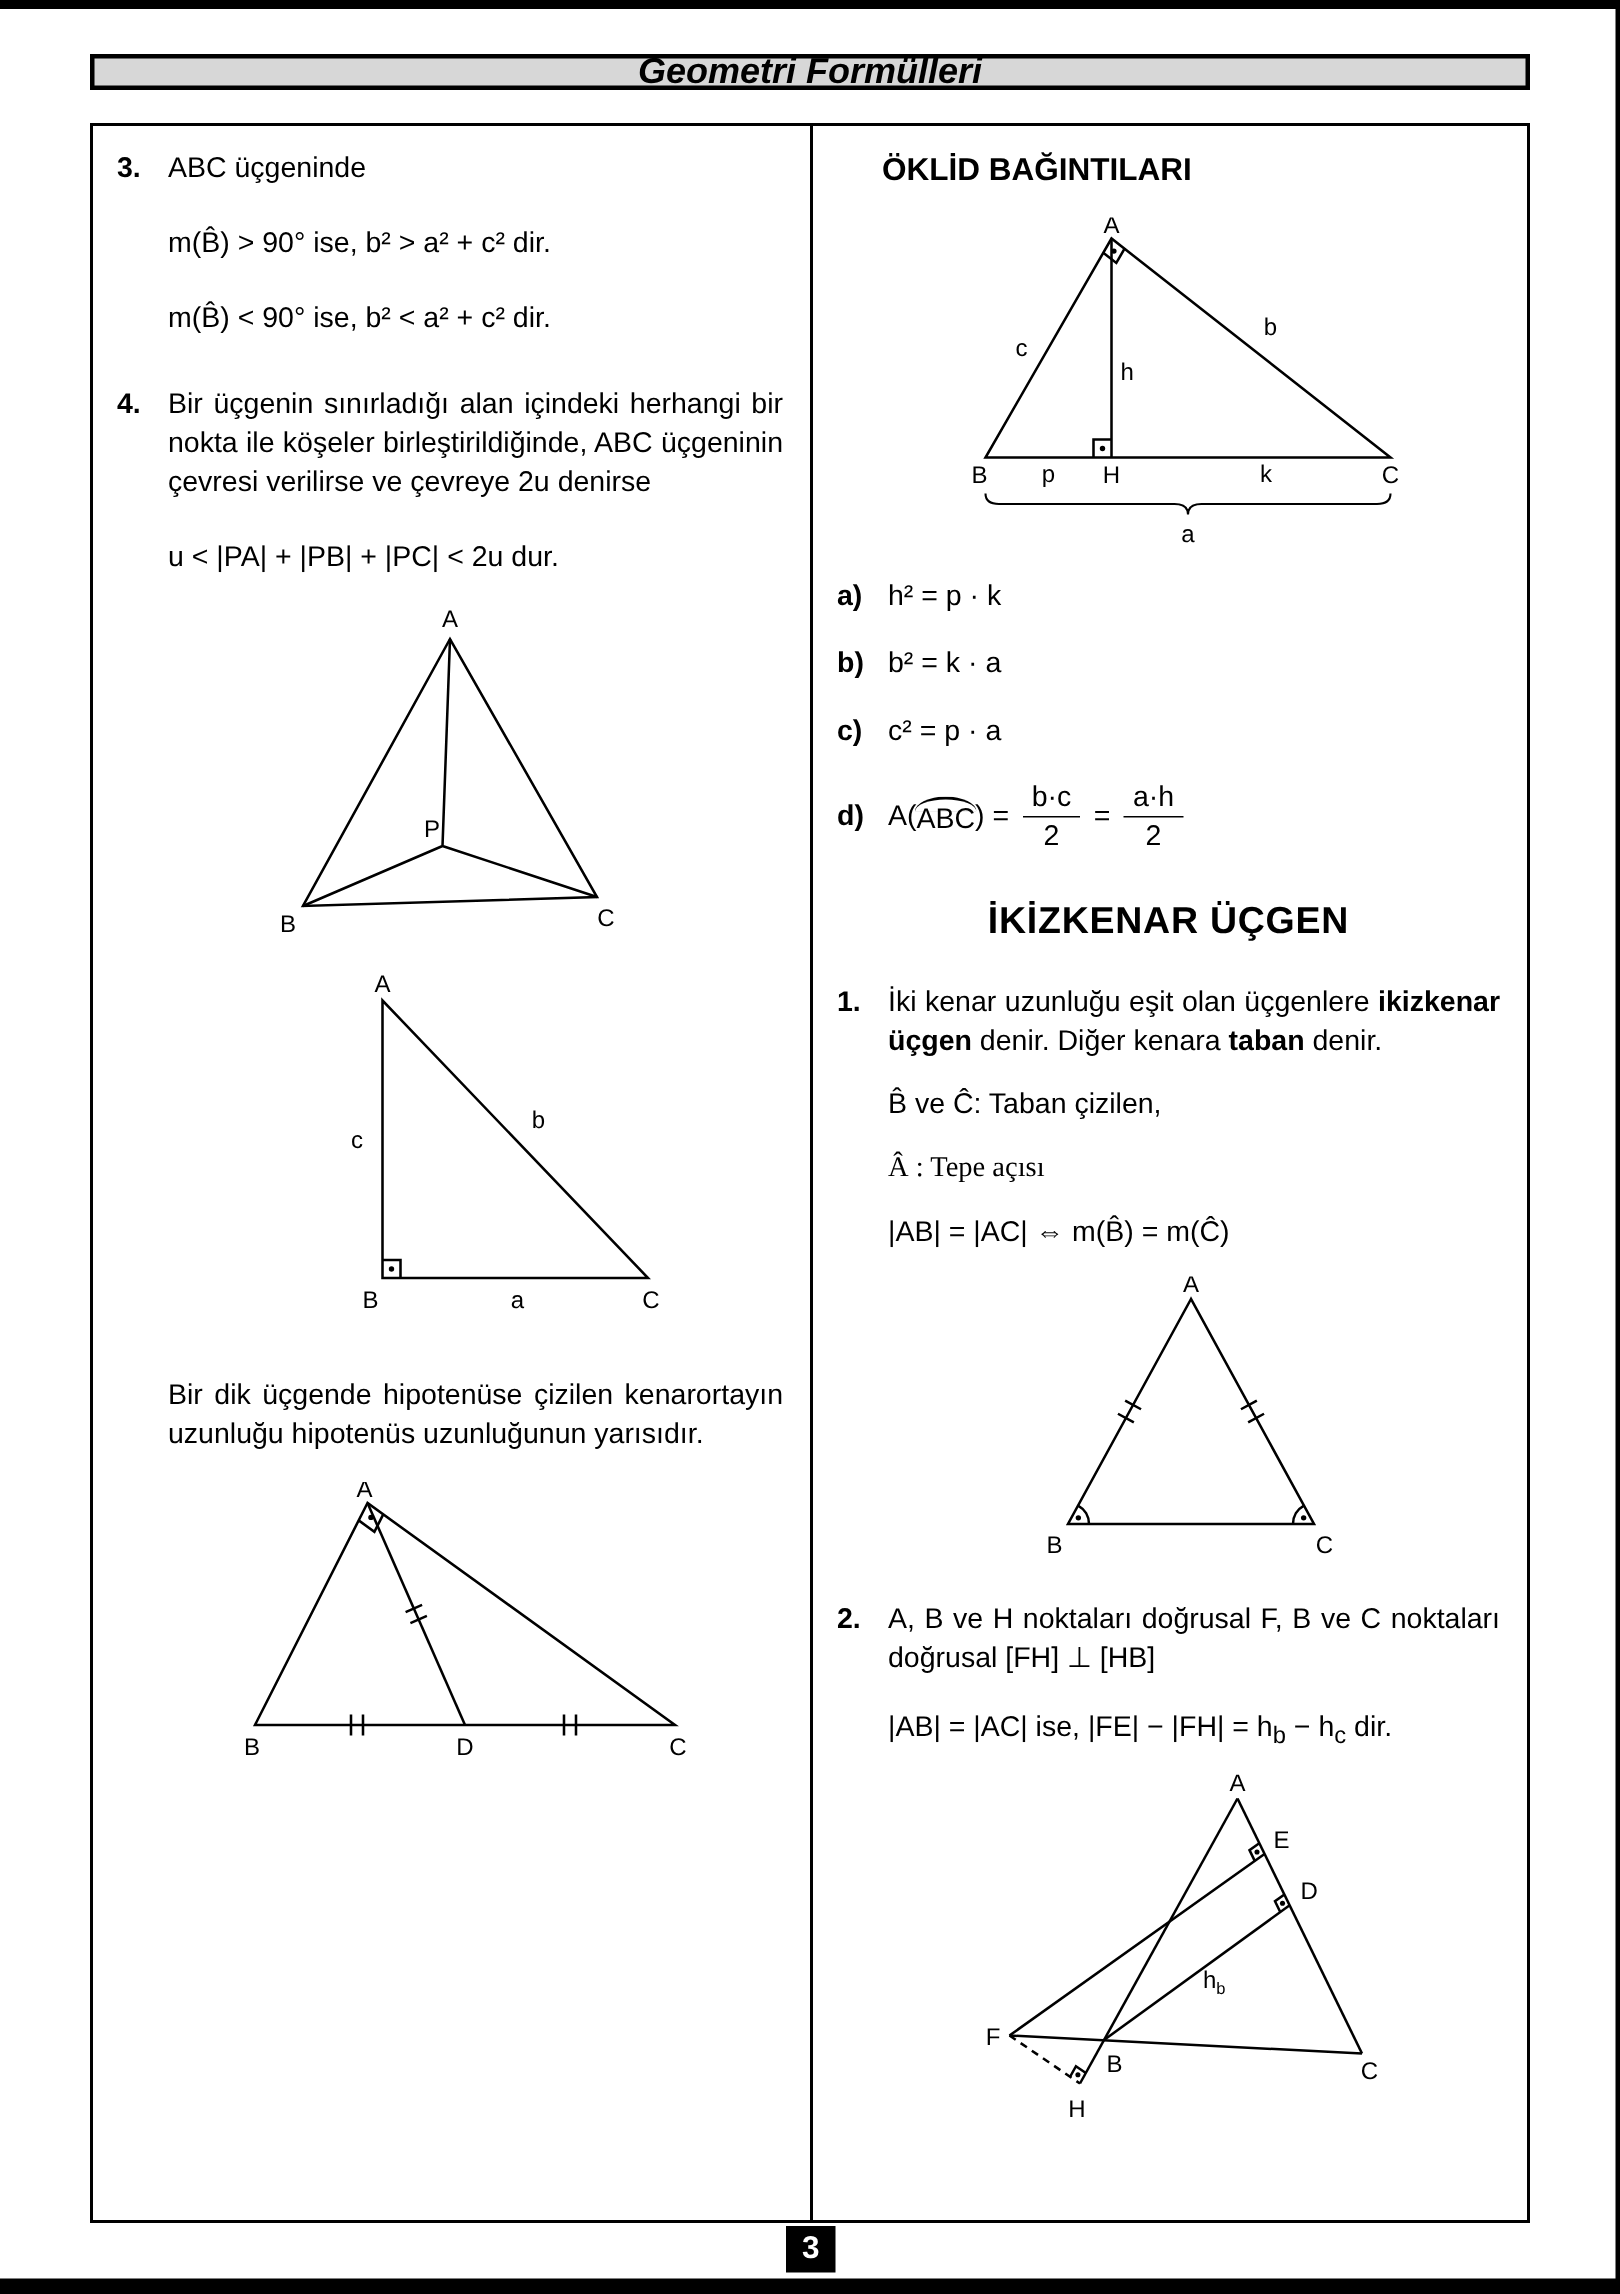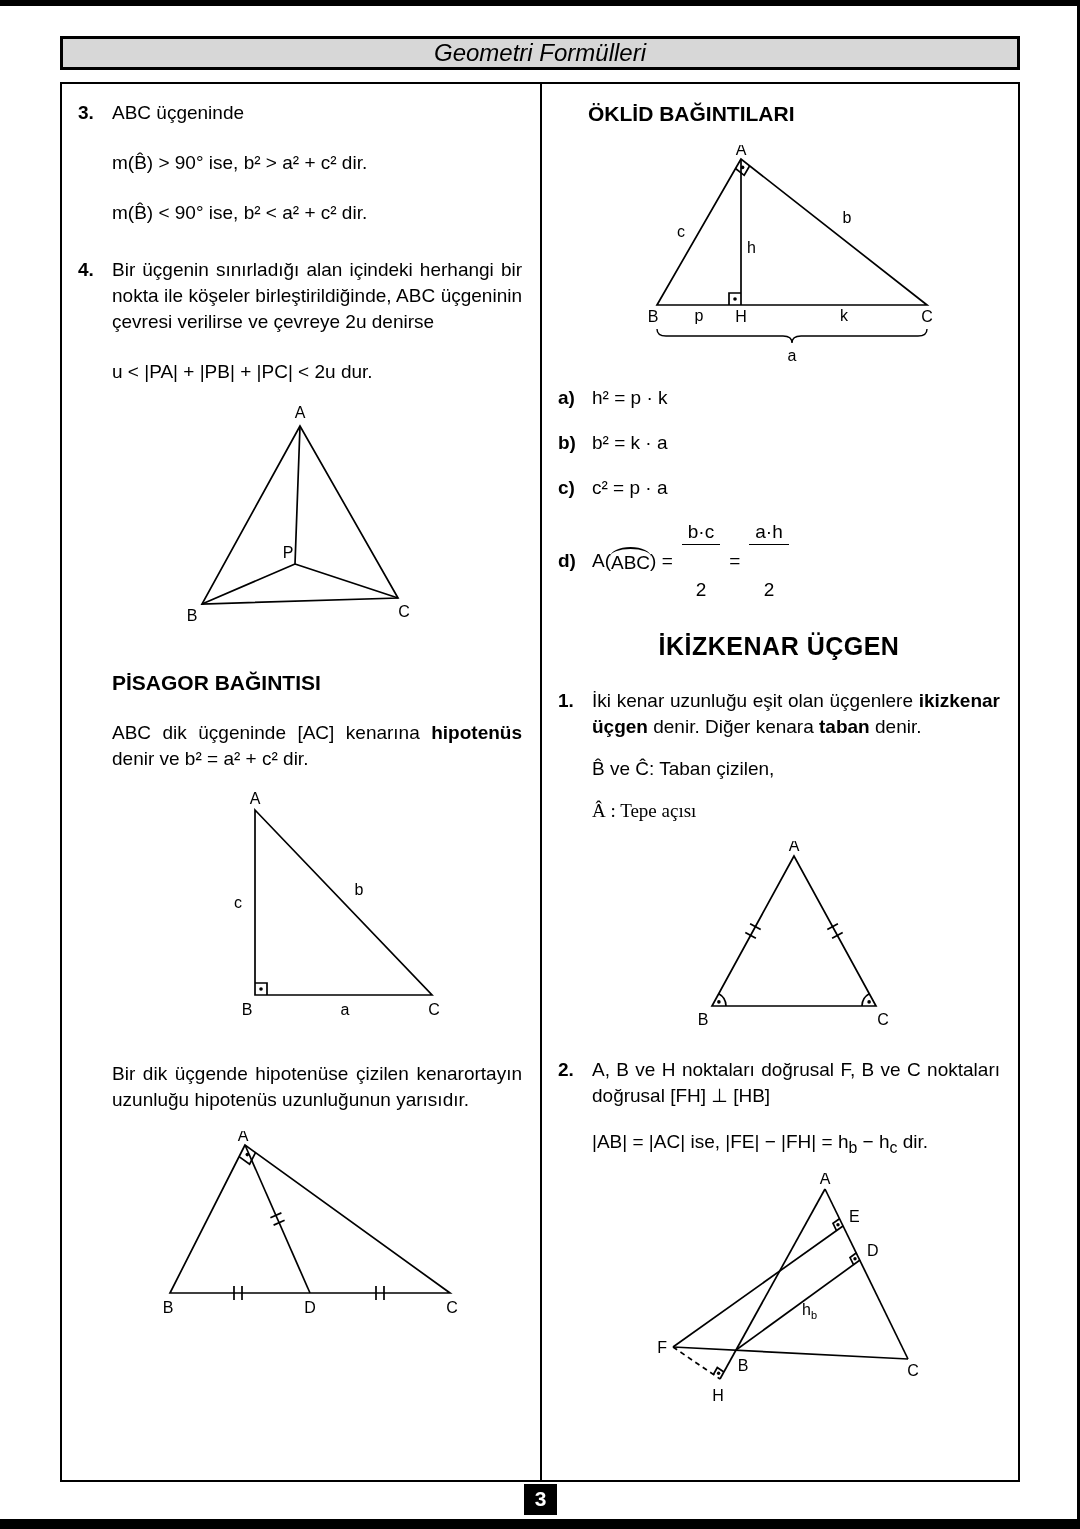--- a/index.html
+++ b/index.html
@@ -14,10 +14,10 @@
   .edge-right { position:absolute; top:0; right:0; width:3px; height:1529px; background:#000; }
 
   .title-box {
-    position:absolute; left:60px; top:36px; width:960px; height:34px;
+    position:absolute; left:60px; top:36px; width:960px; height:24px;
     background:#d7d7d7; border:3px solid #000;
     display:flex; align-items:center; justify-content:center;
-    font-weight:normal; font-style:italic; font-size:24px;
+    font-weight:bold; font-style:italic; font-size:24px;
   }
 
   .frame {

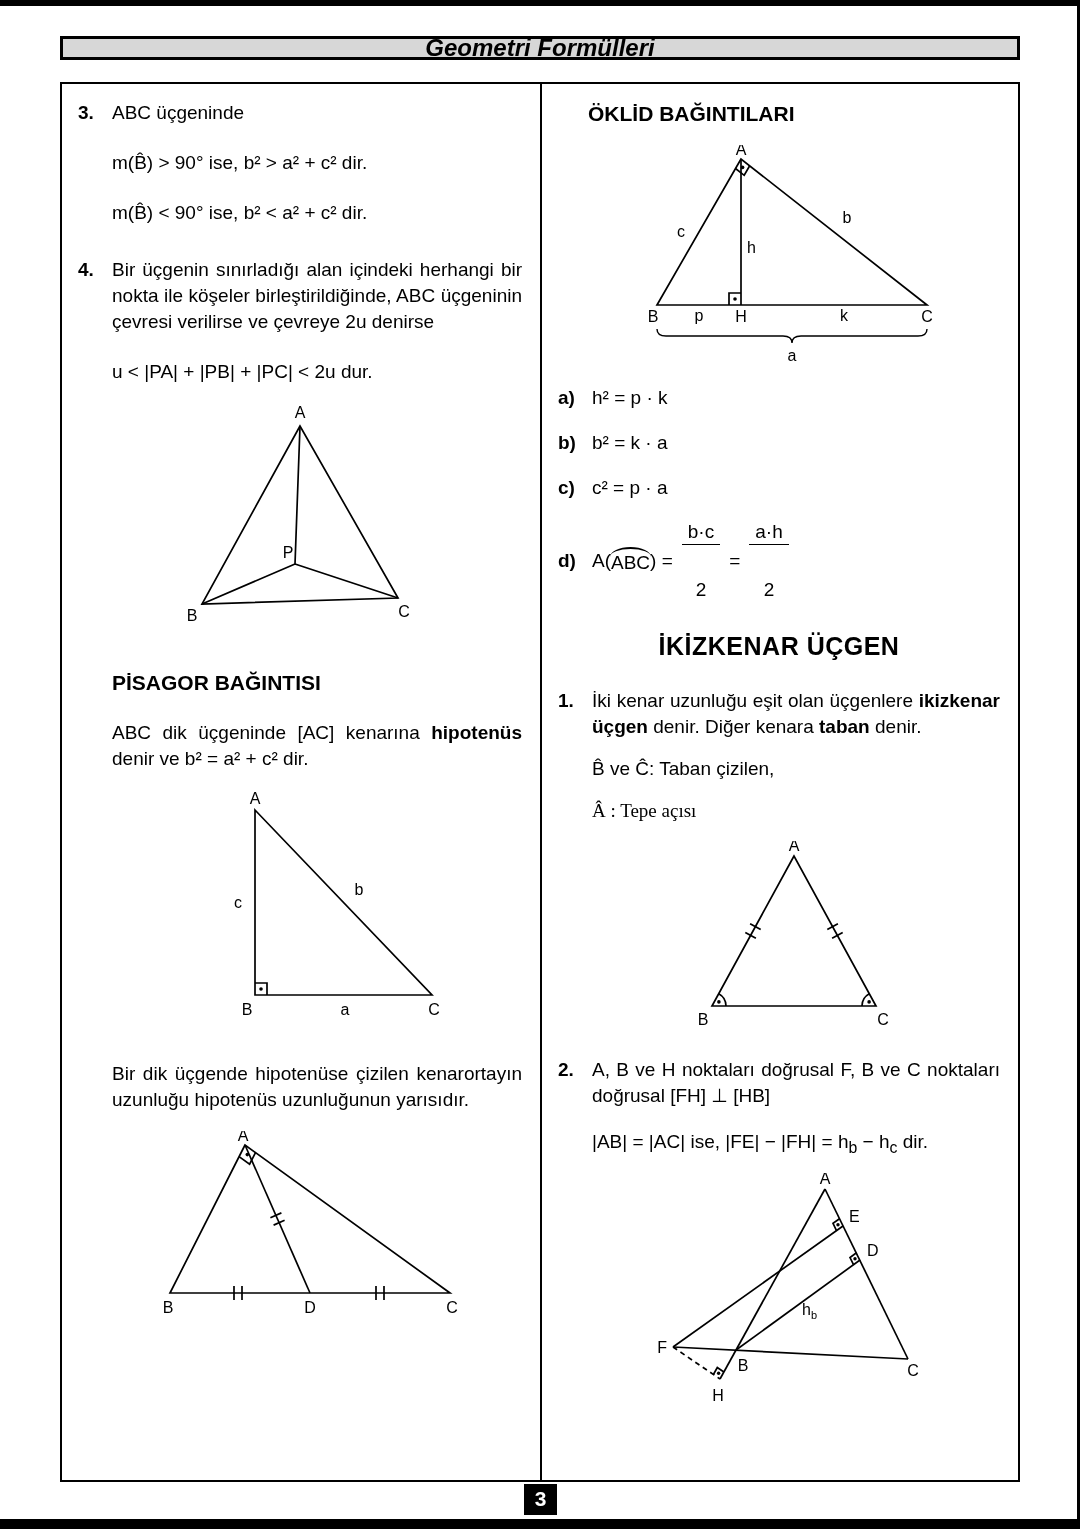--- a/index.html
+++ b/index.html
@@ -45,7 +45,7 @@
   .frow { display:flex; align-items:center; margin-bottom:19px; }
   .flabel { font-weight:bold; width:34px; flex-shrink:0; }
   .d-expr { display:inline-flex; align-items:center; }
-  .frac { display:inline-flex; flex-direction:column; align-items:center; vertical-align:middle; margin:0 9px; line-height:1.15;gap:32px; }
+  .frac { display:inline-flex; flex-direction:column; align-items:center; vertical-align:middle; margin:0 9px; line-height:1.15; }
   .frac .top { border-bottom:1.8px solid #000; padding:0 6px 2px; }
   .frac .bot { padding-top:2px; }
 

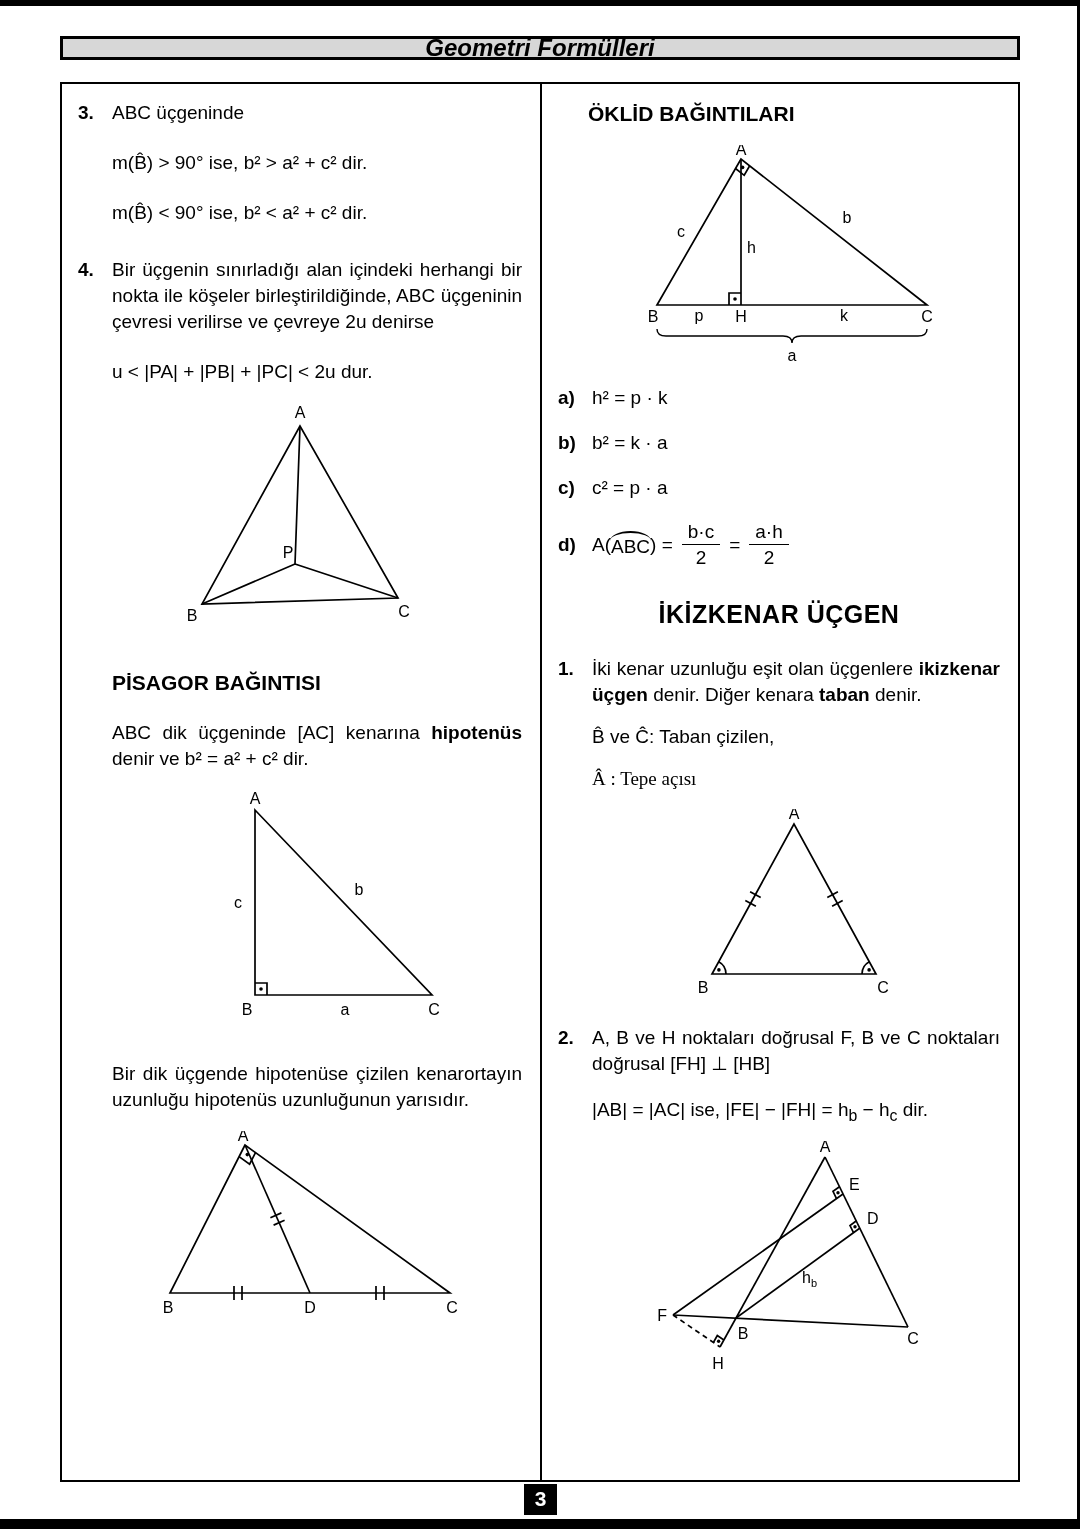--- a/index.html
+++ b/index.html
@@ -103,10 +103,6 @@
     </div>
 
 
-    <div class="ind" style="margin-top:40px;">
-      <h3 class="sub-title">PİSAGOR BAĞINTISI</h3>
-      <p class="just" style="margin-top:22px; text-align:justify;"><span>ABC dik üçgeninde [AC] kenarına </span><b>hipotenüs</b><span> denir ve b² = a² + c² dir.</span></p>
-    </div>
 
     <div class="diagram" style="margin-top:20px; padding-left:40px;">
       <svg width="300" height="235" viewBox="0 0 300 235">

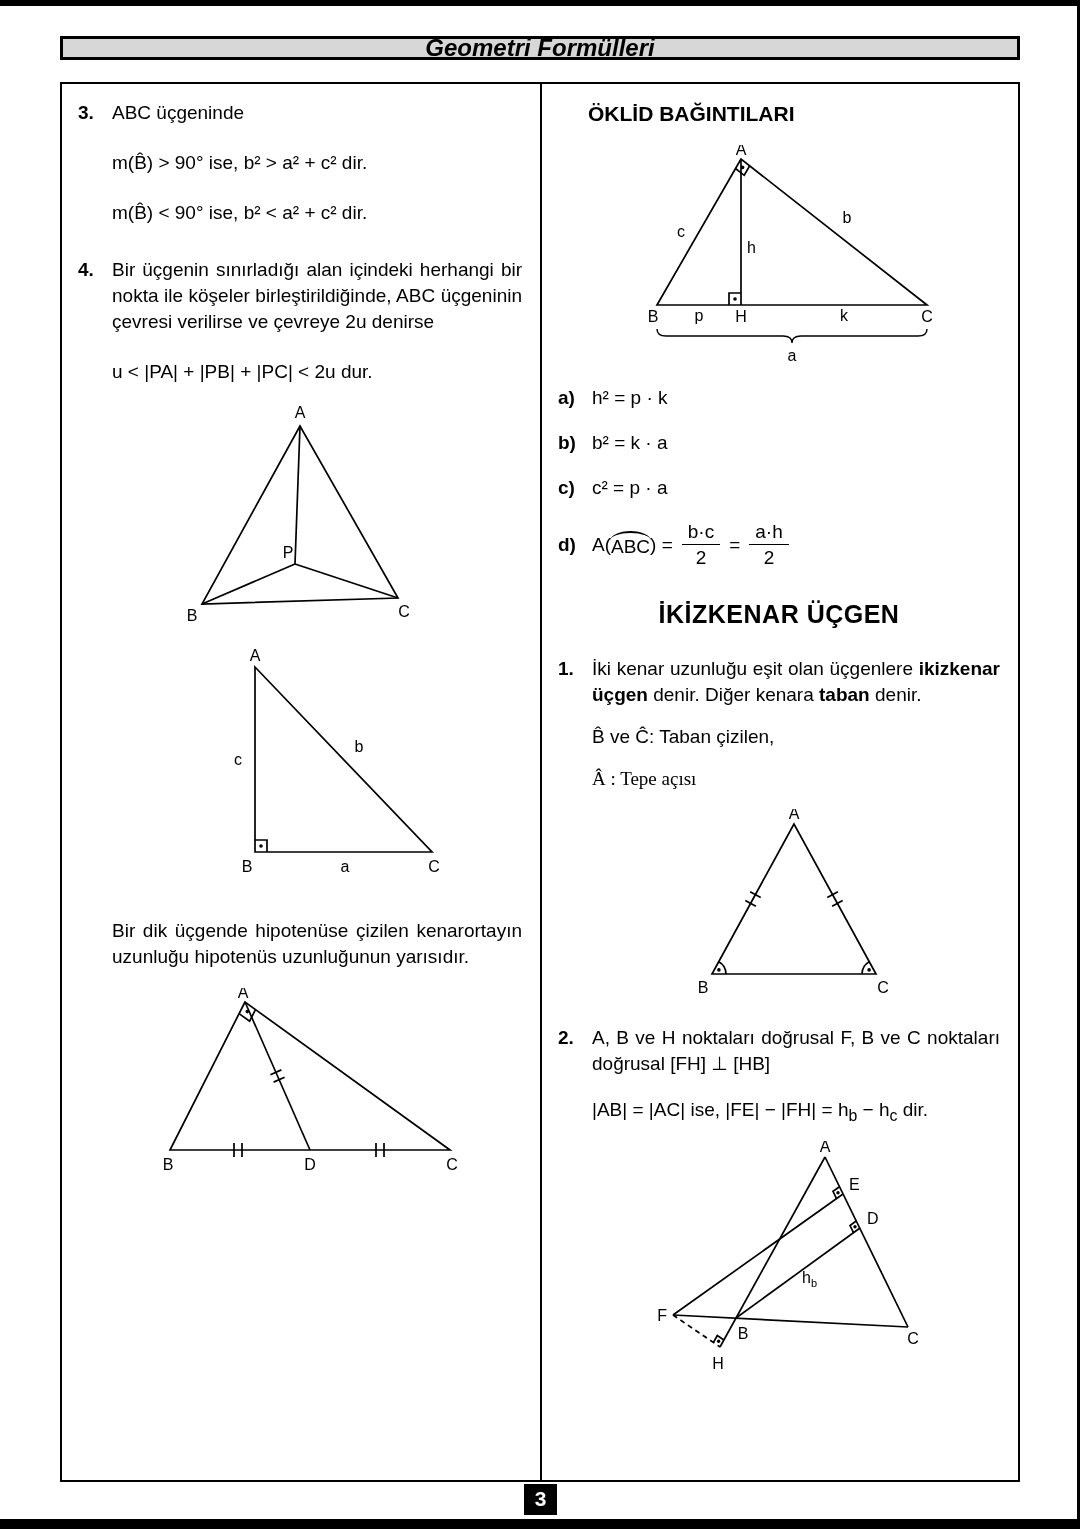--- a/index.html
+++ b/index.html
@@ -210,6 +210,7 @@
     </div>
     <p class="ind" style="margin-top:16px;">B̂ ve Ĉ: Taban çizilen,</p>
     <p class="ind" style="margin-top:16px;font-family:Liberation Serif, serif;">Â : Tepe açısı</p>
+    <p class="ind" style="margin-top:16px;">|AB| = |AC| ⇔ m(B̂) = m(Ĉ)</p>
 
     <div class="diagram" style="margin-top:16px; padding-left:30px;">
       <svg width="220" height="190" viewBox="0 0 220 190">

